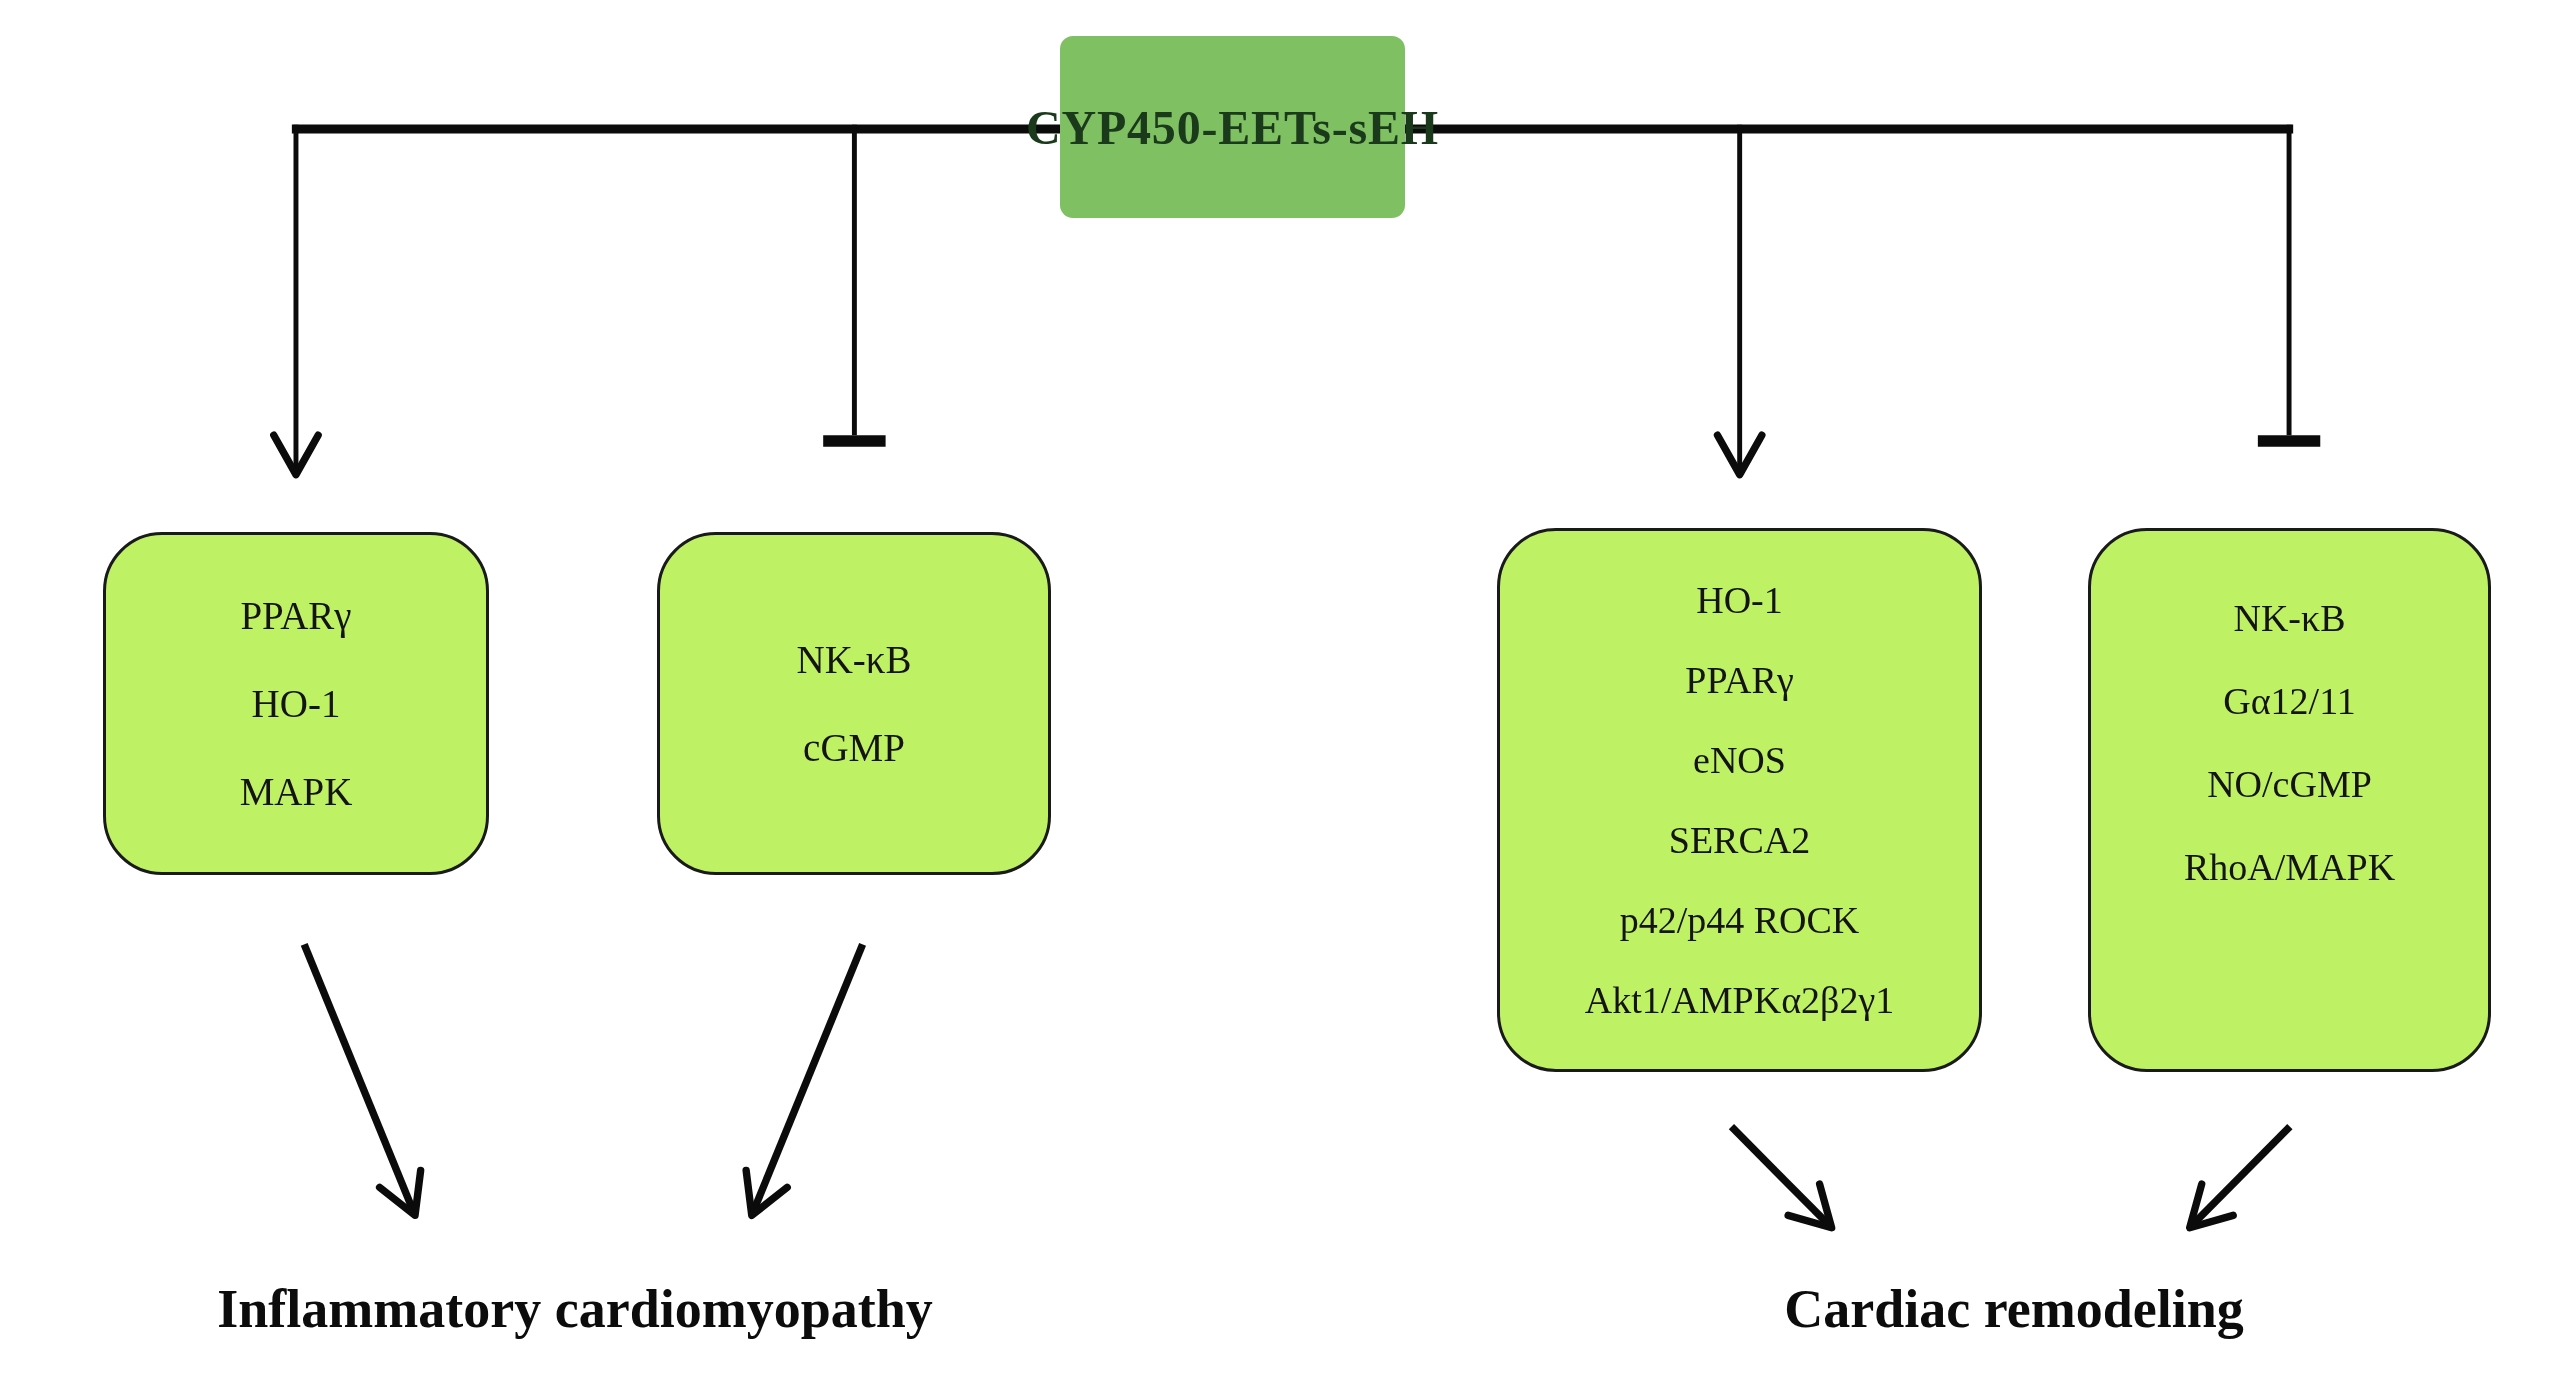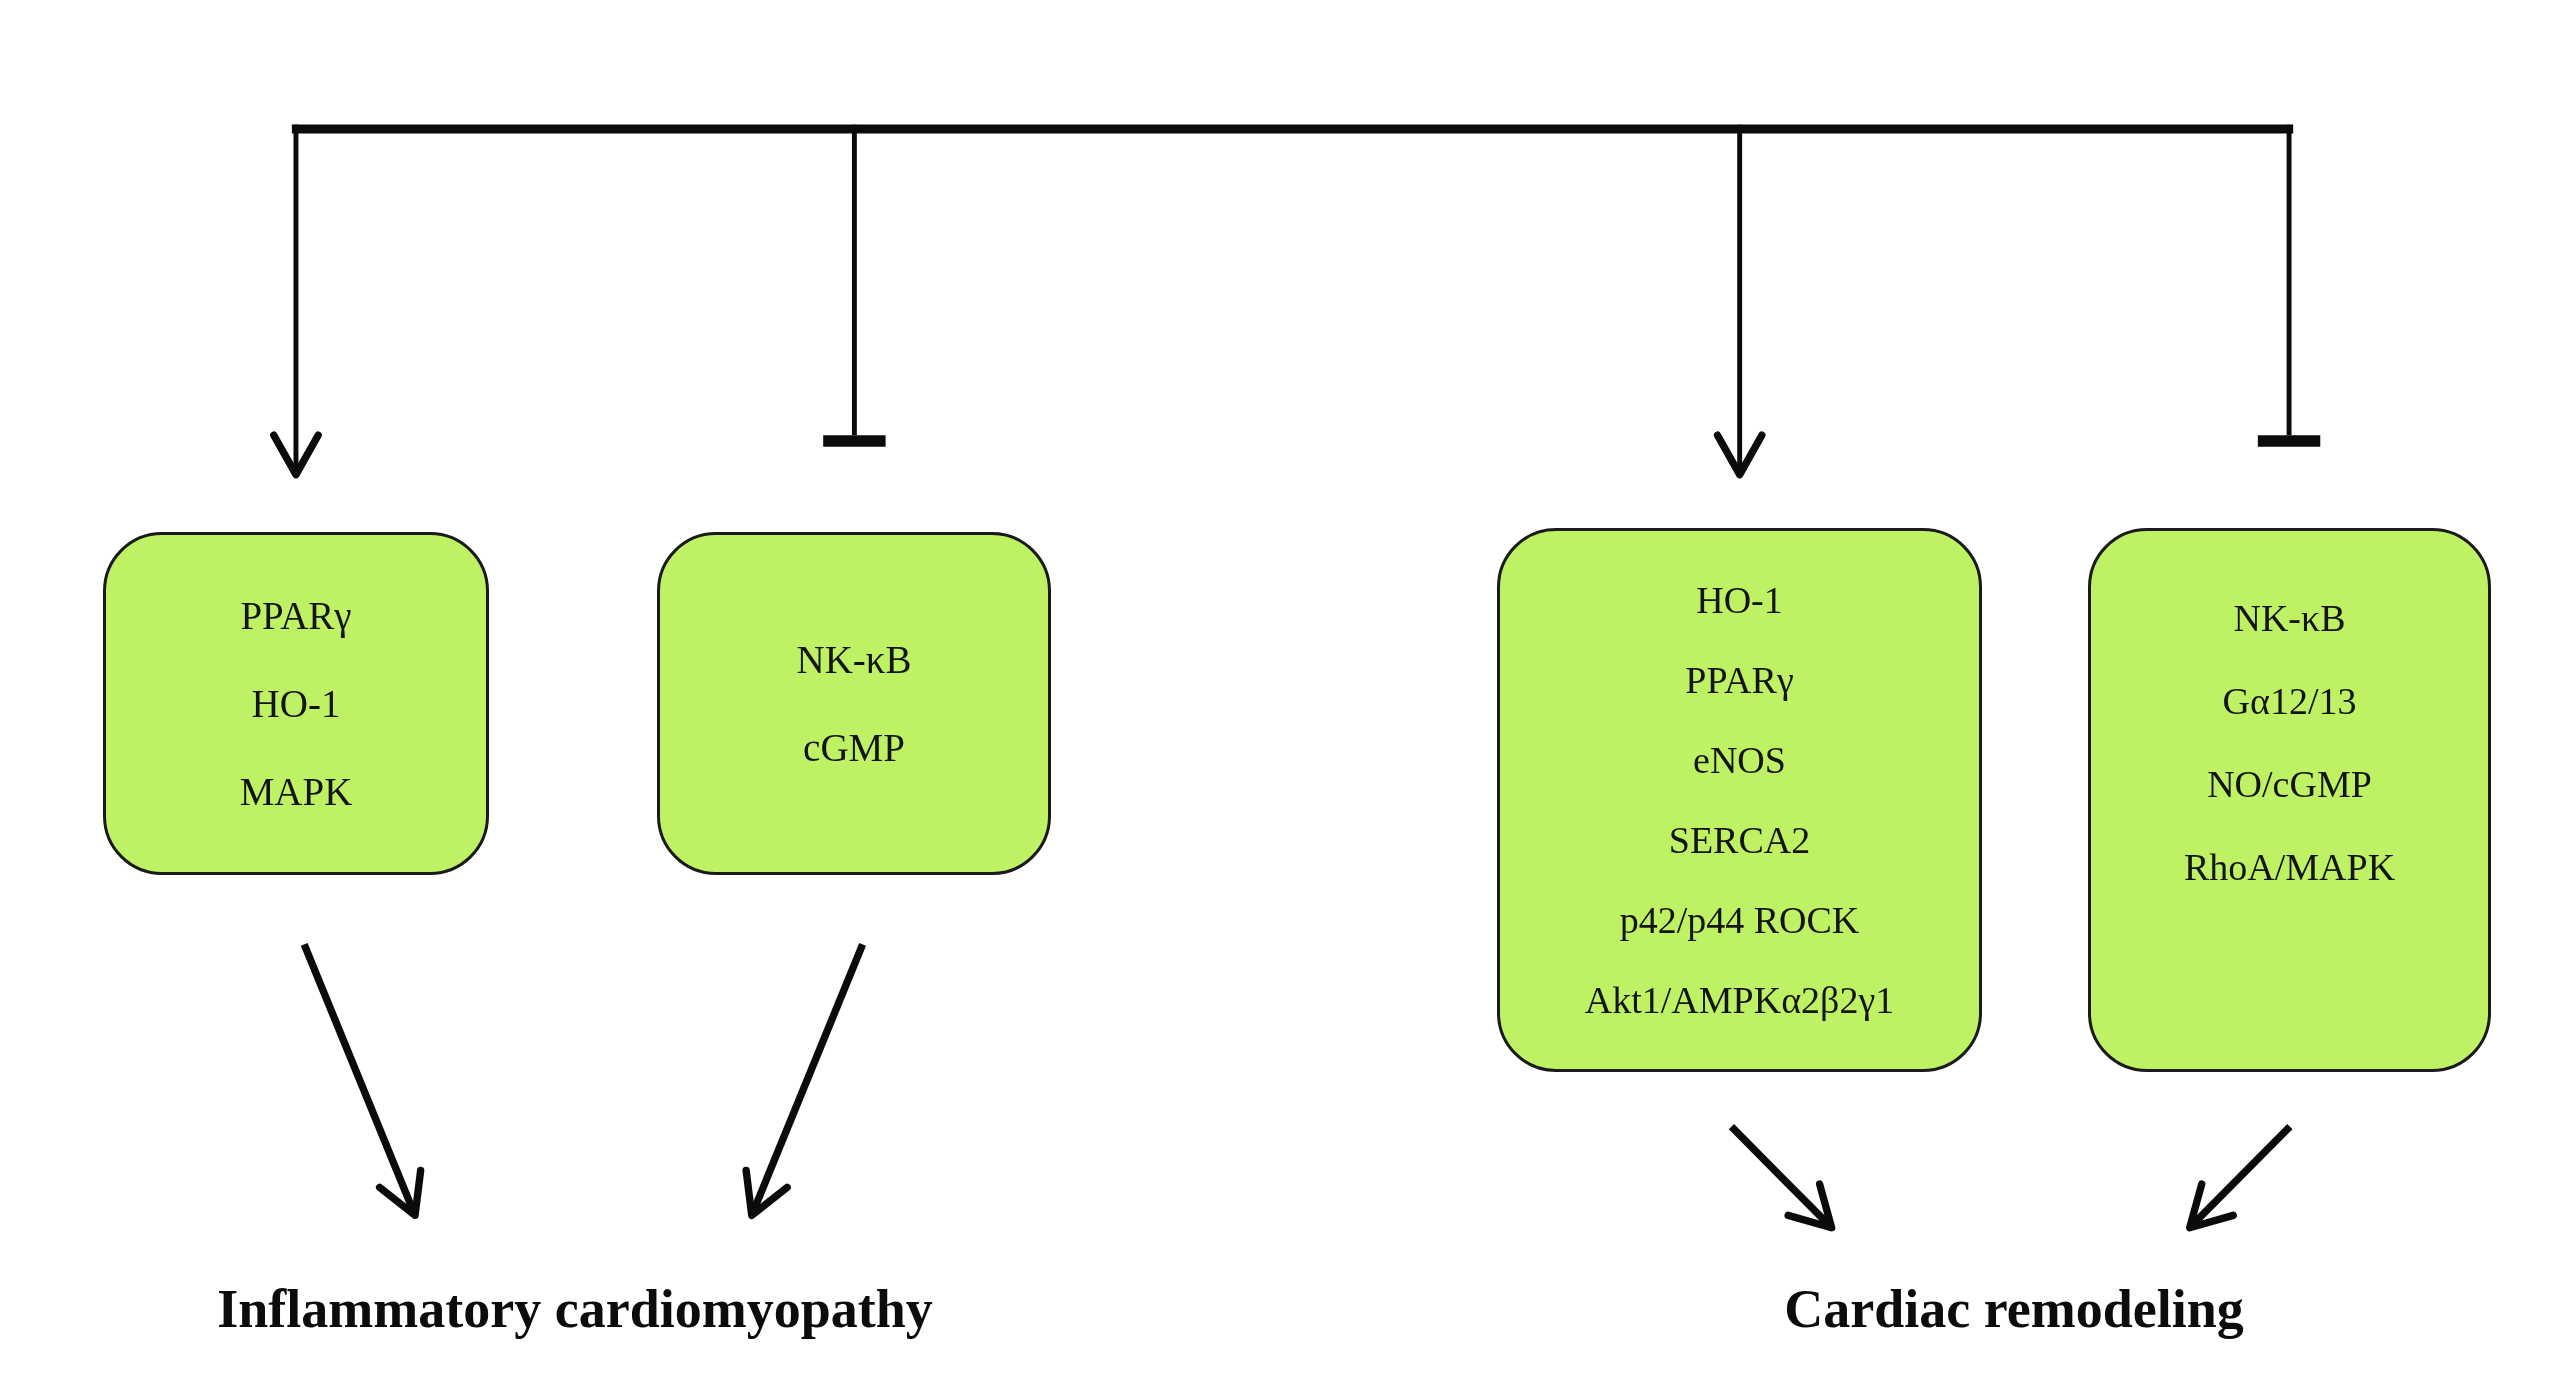--- a/index.html
+++ b/index.html
@@ -93,6 +93,9 @@
     <line x1="2788" y1="1372" x2="2666" y2="1495" stroke="#0b0b0b" stroke-width="9" marker-end="url(#arrow)"></line>
   </svg>
 
+  <div class="root-node">
+    <span class="root-label">CYP450-EETs-sEH</span>
+  </div>
 
   <div class="mediator-box" id="box1">
     <span class="item">PPARγ</span>

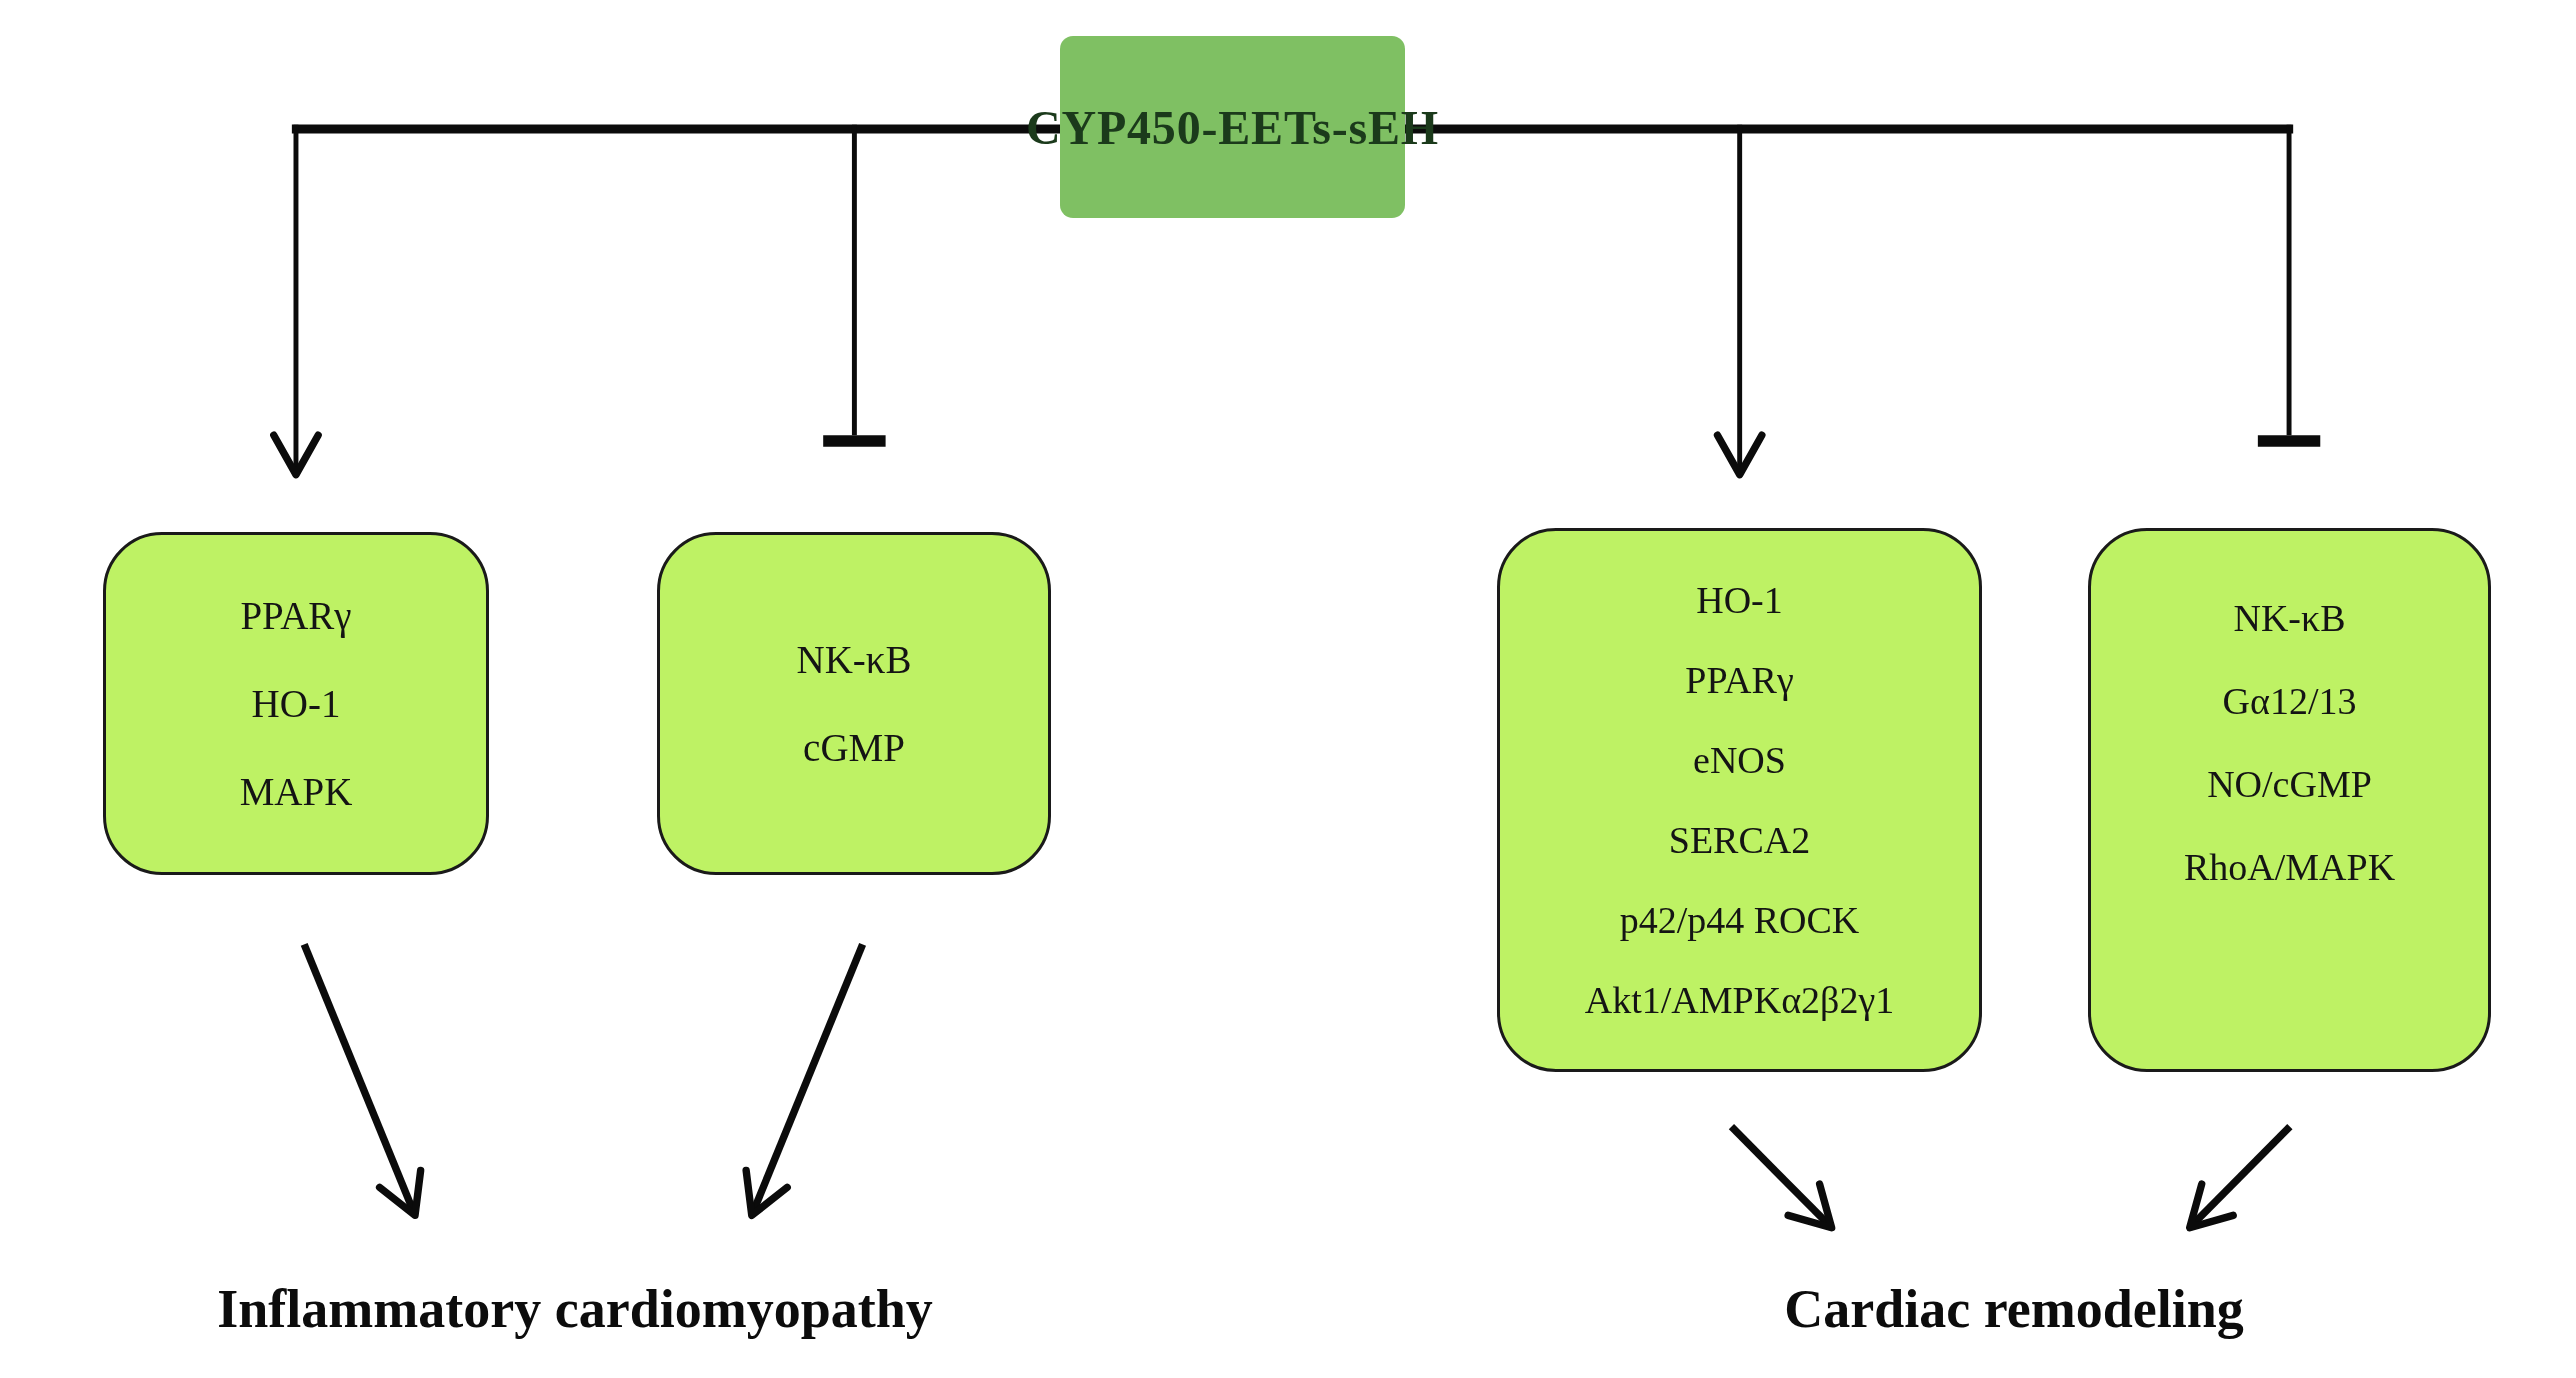--- a/index.html
+++ b/index.html
@@ -119,7 +119,7 @@
 
   <div class="mediator-box" id="box4">
     <span class="item">NK-κB</span>
-    <span class="item">Gα12/13</span>
+    <span class="item">Gα12/11</span>
     <span class="item">NO/cGMP</span>
     <span class="item">RhoA/MAPK</span>
   </div>

